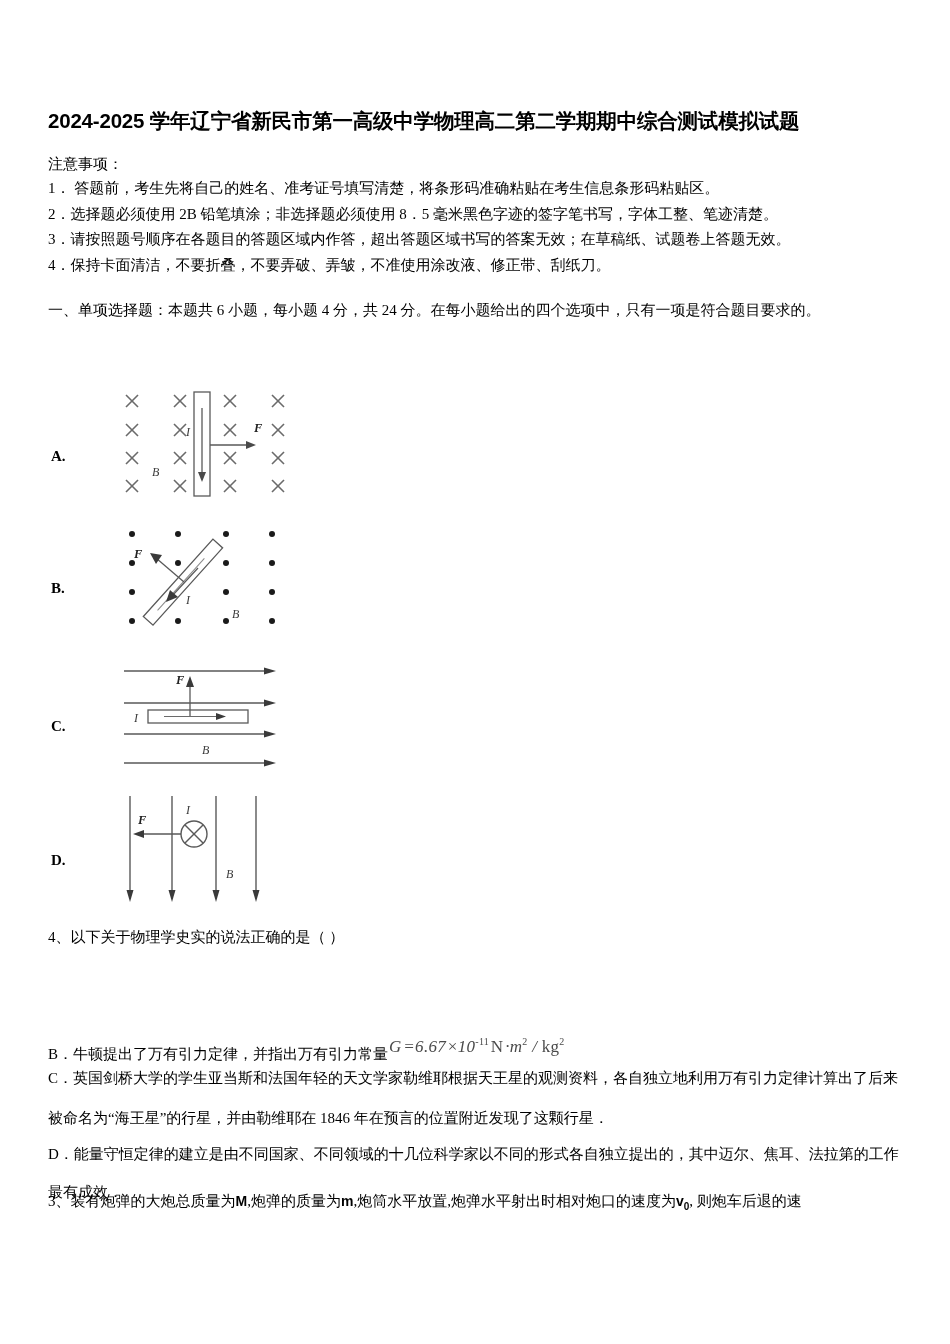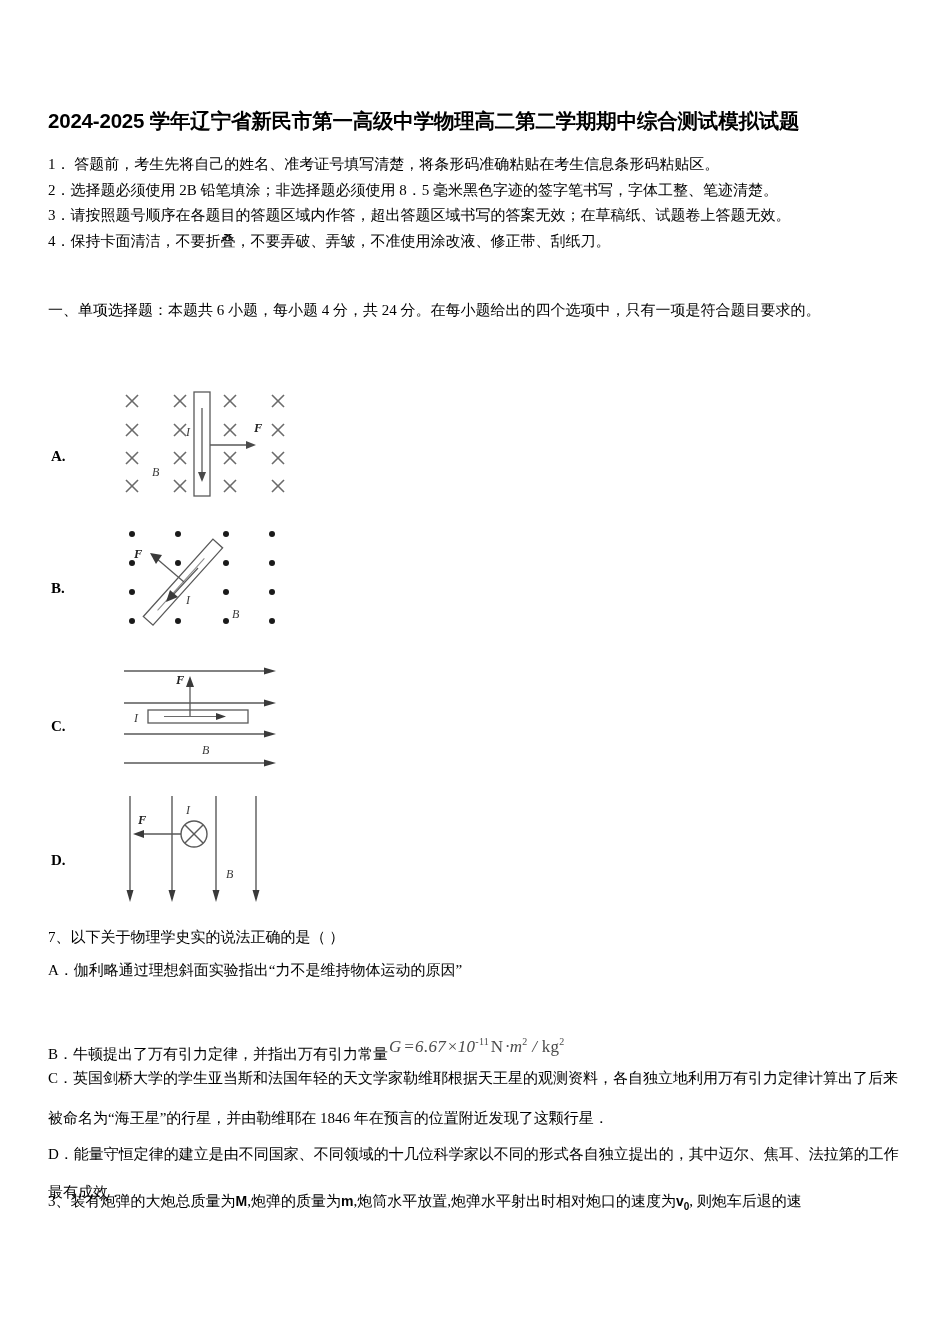--- a/index.html
+++ b/index.html
@@ -166,6 +166,7 @@
   <div class="doc-title">2024-2025 学年辽宁省新民市第一高级中学物理高二第二学期期中综合测试模拟试题</div>
 
   <div class="notes">
+    <div class="notes-heading">注意事项：</div>
     <div class="note-line">1．  答题前，考生先将自己的姓名、准考证号填写清楚，将条形码准确粘贴在考生信息条形码粘贴区。</div>
     <div class="note-line">2．选择题必须使用 2B 铅笔填涂；非选择题必须使用 8．5 毫米黑色字迹的签字笔书写，字体工整、笔迹清楚。</div>
     <div class="note-line">3．请按照题号顺序在各题目的答题区域内作答，超出答题区域书写的答案无效；在草稿纸、试题卷上答题无效。</div>

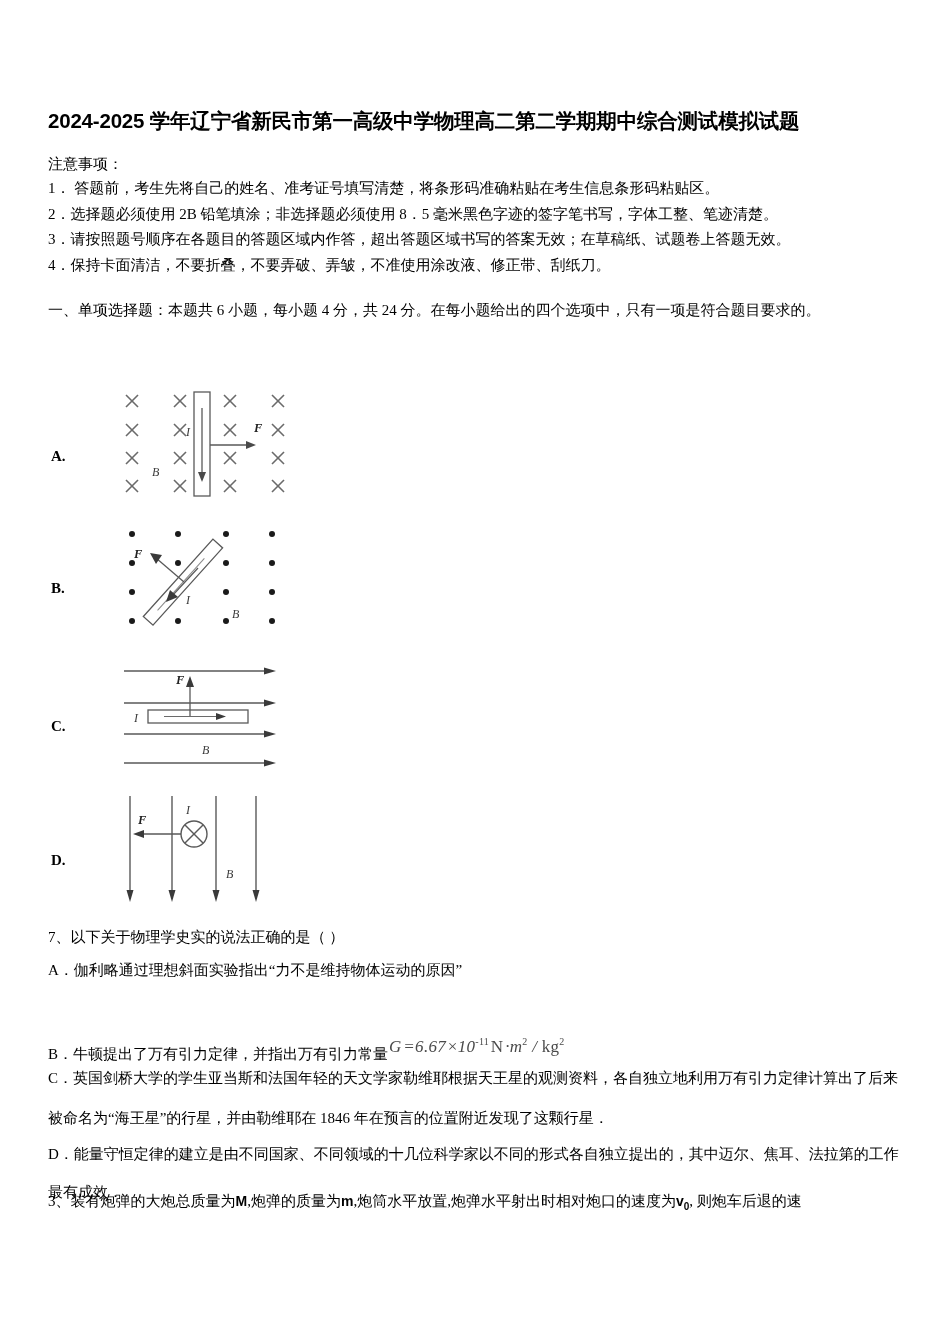--- a/index.html
+++ b/index.html
@@ -341,7 +341,7 @@
     </div>
   </div>
 
-  <div class="q2-stem">7、以下关于物理学史实的说法正确的是（   ）</div>
+  <div class="q2-stem">4、以下关于物理学史实的说法正确的是（   ）</div>
 
   <div class="q2a">A．伽利略通过理想斜面实验指出“力不是维持物体运动的原因”</div>
 

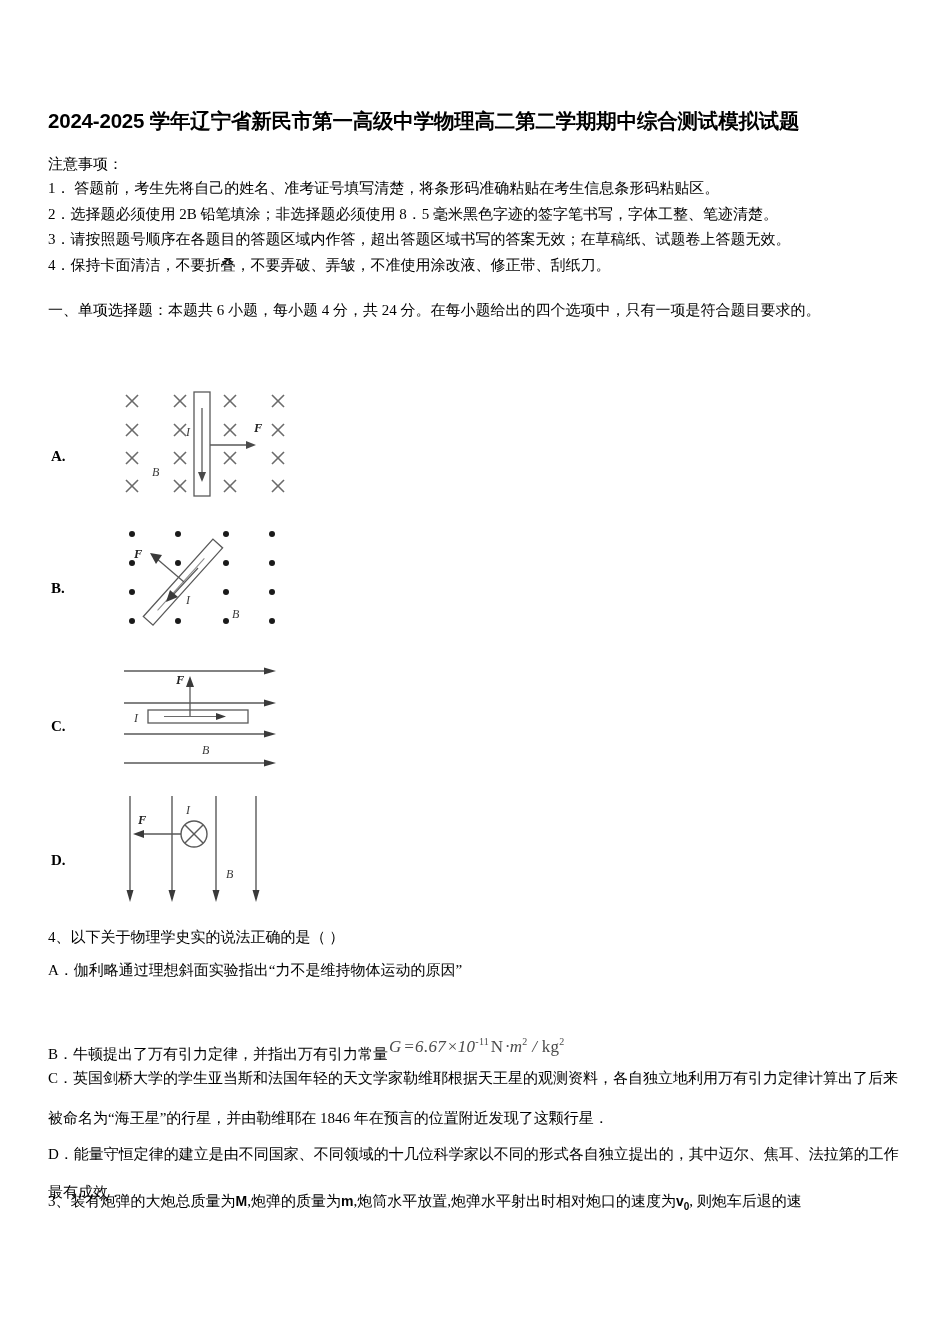--- a/index.html
+++ b/index.html
@@ -343,7 +343,6 @@
 
   <div class="q2-stem">4、以下关于物理学史实的说法正确的是（   ）</div>
 
-  <div class="q2a">A．伽利略通过理想斜面实验指出“力不是维持物体运动的原因”</div>
 
   <div class="q2b">
     <span>B．牛顿提出了万有引力定律，并指出万有引力常量</span><span class="formula">G =6.67 <span class="up">×</span>10<sup>-11</sup> <span class="up">N</span> ·m<sup>2</sup> / <span class="up">kg</span><sup>2</sup></span>

